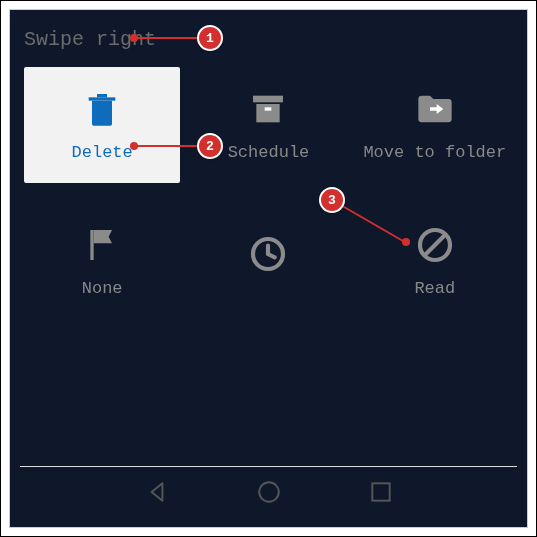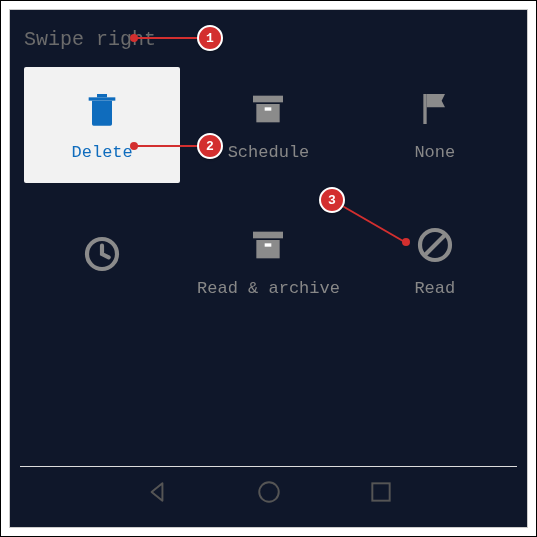--- a/index.html
+++ b/index.html
@@ -140,6 +140,15 @@
     </div>
 
 
+    <div class="option">
+      <span class="icon">
+        <svg viewBox="0 0 24 24" fill="#8b8b8b">
+            <path d="M2 6a2 2 0 0 1 2-2h5l2 2h9a2 2 0 0 1 2 2v10a2 2 0 0 1-2 2H4a2 2 0 0 1-2-2V6z"></path>
+            <path d="M9 11h4v-2l4 3-4 3v-2H9z" fill="#fff"></path>
+          </svg>
+      </span>
+      <span class="label">Move to folder</span>
+    </div>
 
     <div class="option">
       <span class="icon">

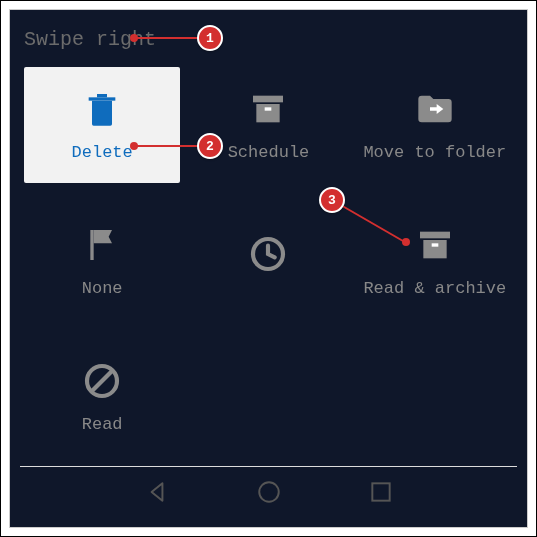--- a/index.html
+++ b/index.html
@@ -169,16 +169,6 @@
       </span>
     </div>
 
-    <div class="option">
-      <span class="icon">
-        <svg viewBox="0 0 24 24" fill="#8b8b8b">
-            <path d="M3 4h18v4H3z"></path>
-            <path d="M5 9h14v11H5z"></path>
-            <rect x="10" y="11" width="4" height="2" fill="#fff"></rect>
-          </svg>
-      </span>
-      <span class="label">Read &amp; archive</span>
-    </div>
 
     <div class="option">
       <span class="icon">

